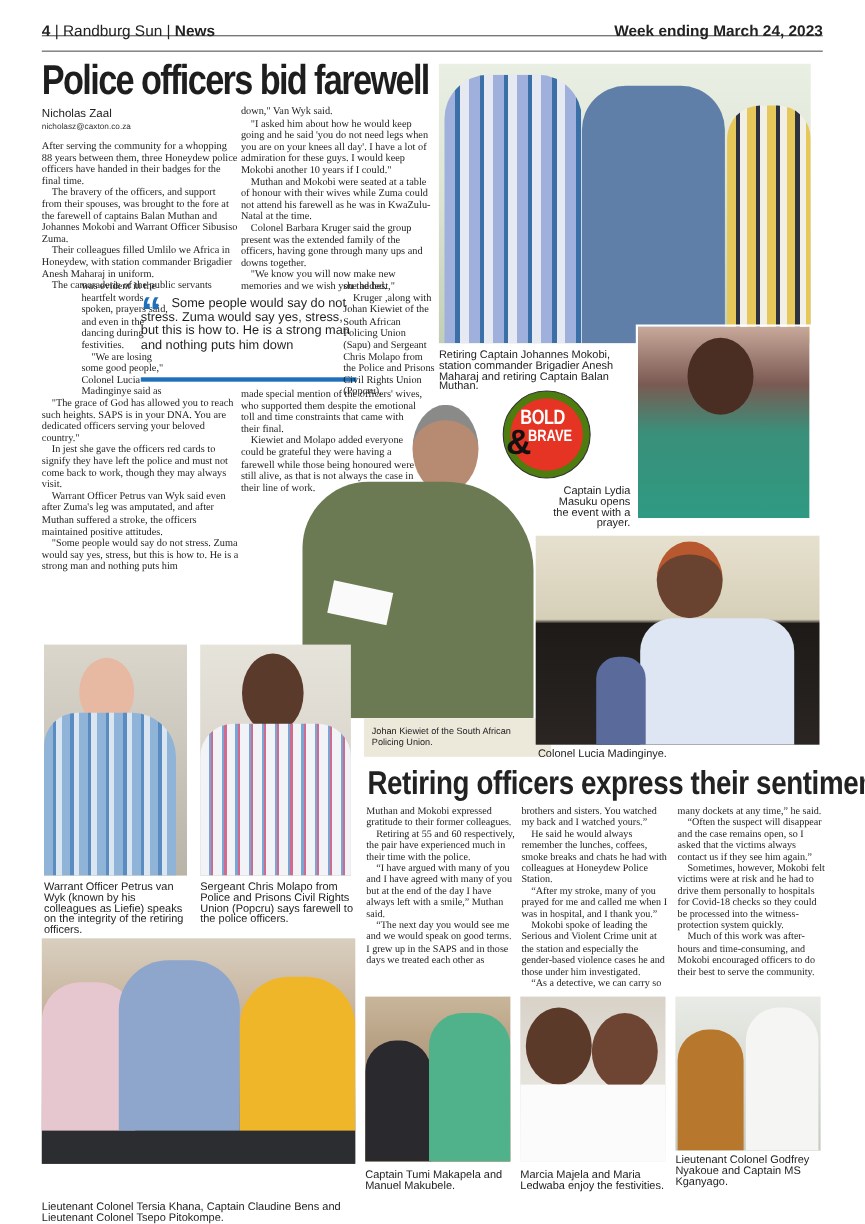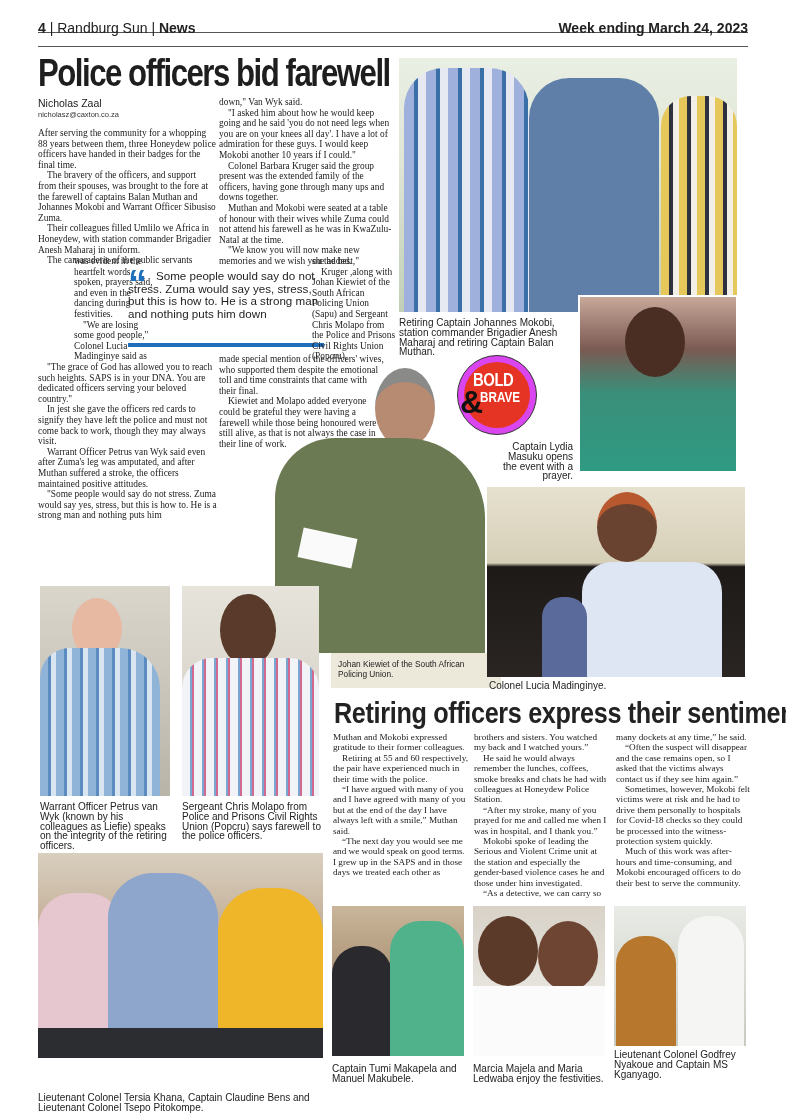--- a/index.html
+++ b/index.html
@@ -77,8 +77,8 @@
 <div class="col" style="left:219px; top:97px; width:176px;">
   <p class="noindent">down," Van Wyk said.</p>
   <p>"I asked him about how he would keep going and he said 'you do not need legs when you are on your knees all day'. I have a lot of admiration for these guys. I would keep Mokobi another 10 years if I could."</p>
+  <p>Muthan and Mokobi were seated at a table of honour with their wives while Zuma could not attend his farewell as he was in KwaZulu-Natal at the time.</p>
   <p>Colonel Barbara Kruger said the group present was the extended family of the officers, having gone through many ups and downs together.</p>
-  <p>Muthan and Mokobi were seated at a table of honour with their wives while Zuma could not attend his farewell as he was in KwaZulu-Natal at the time.</p>
   <p>"We know you will now make new memories and we wish you the best,"</p>
 </div>
 <div class="col" style="left:312px; top:256px; width:84px;">

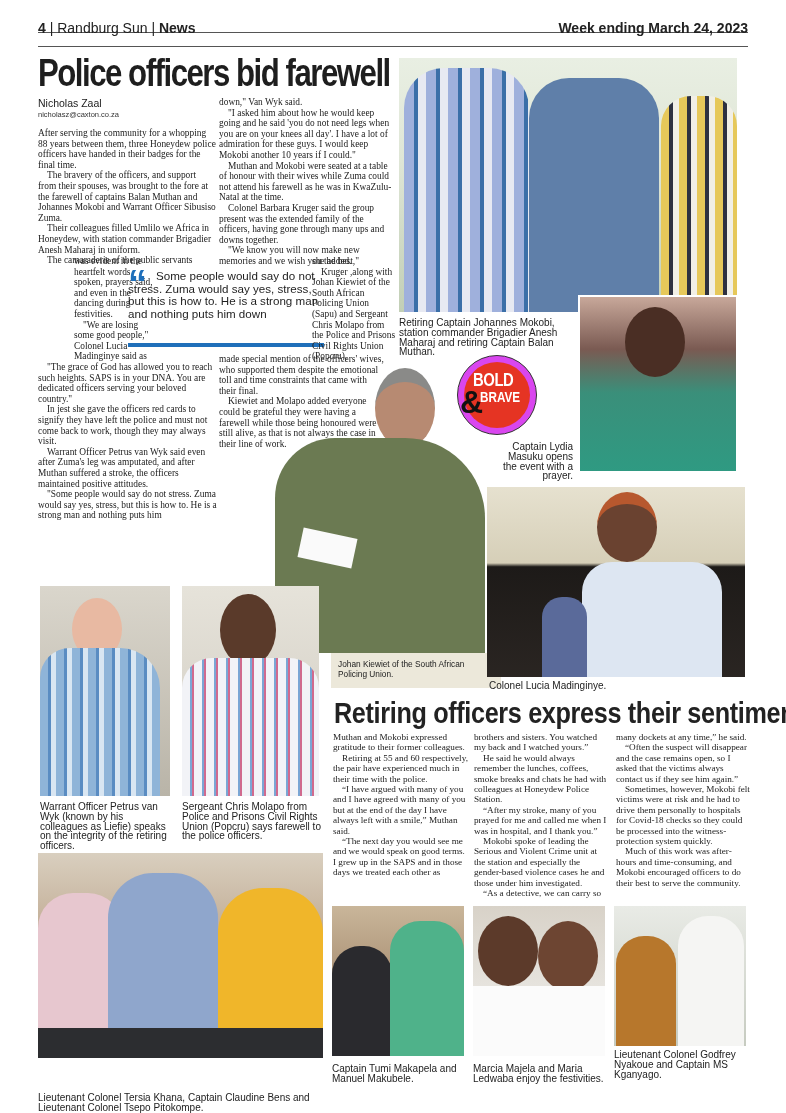--- a/index.html
+++ b/index.html
@@ -31,7 +31,7 @@
   .caption { position: absolute; font-family: "Liberation Sans", sans-serif; font-size: 10px; line-height: 9.8px; color: #222; }
   .caption-box { position: absolute; background: #ece8da; font-family: "Liberation Sans", sans-serif; font-size: 8.3px; line-height: 9.8px; color: #222; padding: 7px 7px; }
 
-  .badge { position: absolute; left: 457px; top: 355px; width: 80px; height: 80px; border-radius: 50%; border: 1px solid #333; background: #d946ef; }
+  .badge { position: absolute; left: 457px; top: 355px; width: 80px; height: 80px; border-radius: 50%; border: 1px solid #333; background: #4d7c0f; }
   .badge-inner { position: absolute; left: 6px; top: 6px; width: 66px; height: 66px; border-radius: 50%; background: #e53423; }
   .badge-bold { position: absolute; left: 15px; top: 14px; font-family: "Liberation Sans", sans-serif; font-weight: bold; font-size: 19px; color: #fff; transform: scaleX(0.78); transform-origin: left top; letter-spacing: -0.5px; line-height: 19px; }
   .badge-brave { position: absolute; left: 22px; top: 33px; font-family: "Liberation Sans", sans-serif; font-weight: bold; font-size: 15px; color: #fff; transform: scaleX(0.78); transform-origin: left top; line-height: 15px; }

